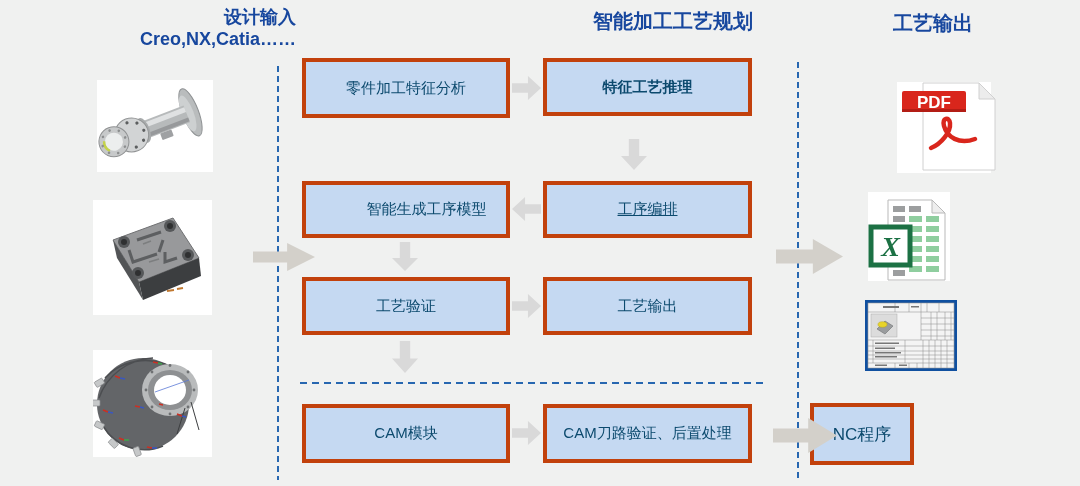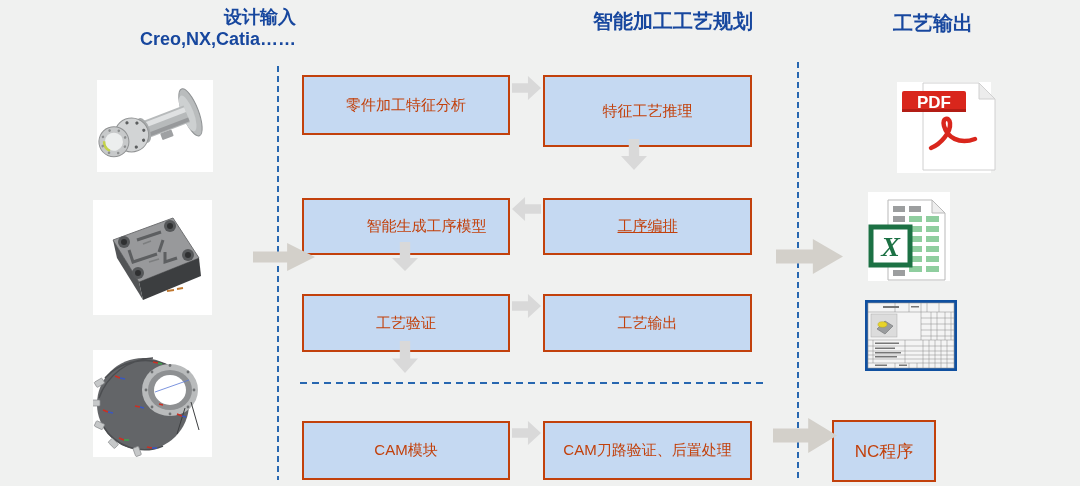--- a/index.html
+++ b/index.html
@@ -12,9 +12,9 @@
     position:absolute; color:#17479e; font-weight:bold; text-align:right;
   }
   .fbox {
-    position:absolute; background:#c5d9f2; border:2px solid #c2410c;
+    position:absolute; background:#c5d9f2; border:4px solid #c2410c;
     box-sizing:border-box; display:flex; align-items:center; justify-content:center;
-    color:#c2410c; font-size:15px; text-align:center;margin-top:17px;
+    color:#0c4a6e; font-size:15px; text-align:center;
   }
   .dash-v {
     position:absolute; width:2px;

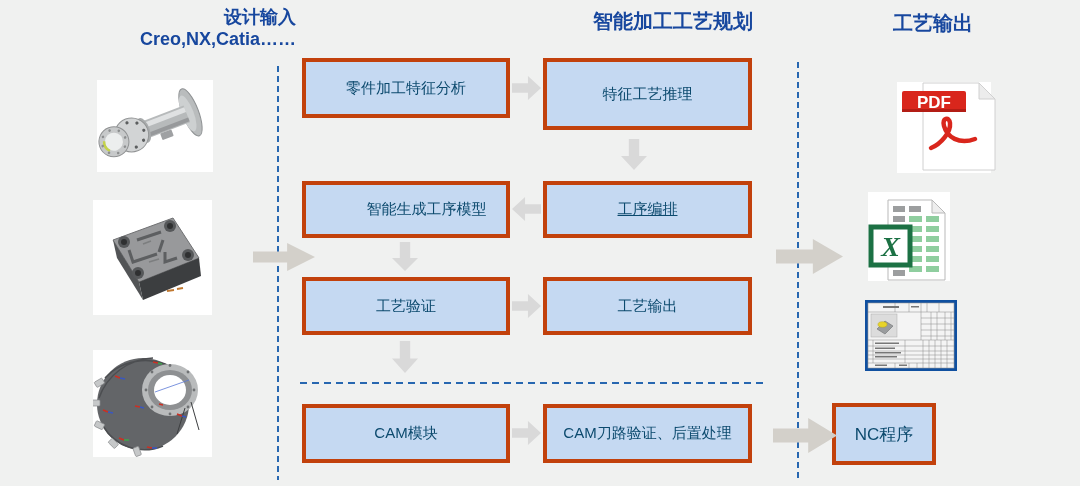--- a/index.html
+++ b/index.html
@@ -157,7 +157,7 @@
   </div>
 
   <div class="fbox" style="left:302px; top:58px; width:208px; height:60px;">零件加工特征分析</div>
-  <div class="fbox" style="left:543px; top:58px; width:209px; height:72px;">特征工艺推理</div>
+  <div class="fbox" style="left:543px; top:58px; width:209px; height:58px;font-weight:bold;">特征工艺推理</div>
   <div class="fbox" style="left:302px; top:181px; width:208px; height:57px;padding-left:41px;">智能生成工序模型</div>
   <div class="fbox" style="left:543px; top:181px; width:209px; height:57px;text-decoration:underline;">工序编排</div>
   <div class="fbox" style="left:302px; top:277px; width:208px; height:58px;text-align:right;">工艺验证</div>

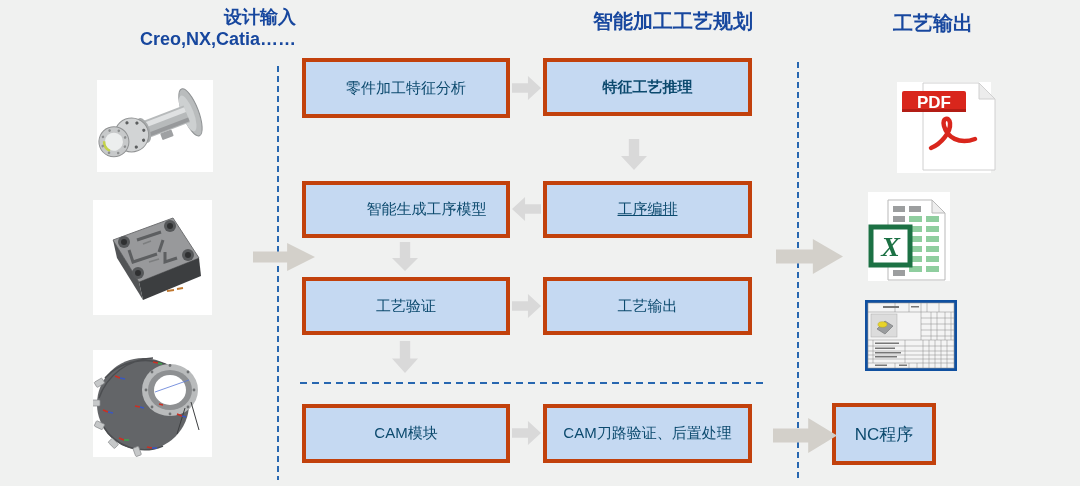--- a/index.html
+++ b/index.html
@@ -164,7 +164,7 @@
   <div class="fbox" style="left:543px; top:277px; width:209px; height:58px;">工艺输出</div>
   <div class="fbox" style="left:302px; top:404px; width:208px; height:59px;">CAM模块</div>
   <div class="fbox" style="left:543px; top:404px; width:209px; height:59px;">CAM刀路验证、后置处理</div>
-  <div class="fbox" style="left:832px; top:403px; width:104px; height:62px; font-size:17px;">NC程序</div>
+  <div class="fbox" style="left:810px; top:403px; width:104px; height:62px; font-size:17px;">NC程序</div>
 
   <div class="arrow arrow-right" style="left:512px; top:76px; width:29px; height:24px;"></div>
   <div class="arrow arrow-down" style="left:621px; top:139px; width:26px; height:31px;"></div>

